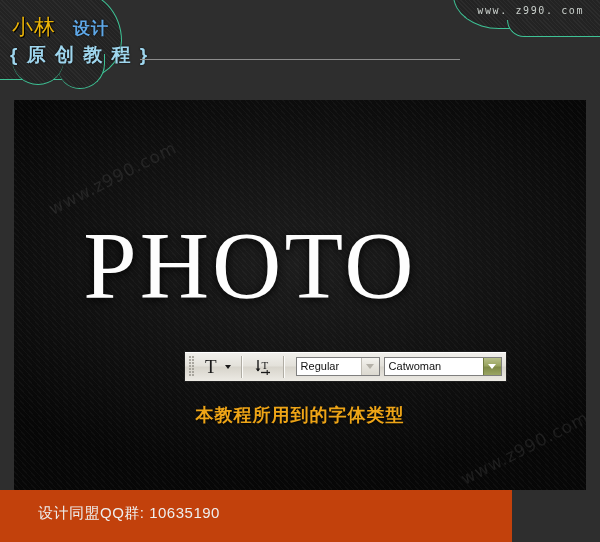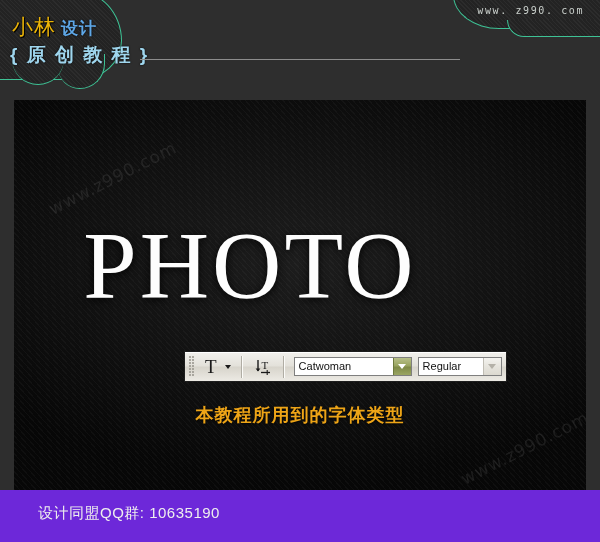--- a/index.html
+++ b/index.html
@@ -95,7 +95,7 @@
     font-size: 17px;
     font-weight: bold;
     color: #5fa8e8;
-    margin-left: 5px;
+    margin-left: 17px;
     letter-spacing: 1px;
     text-shadow: 0 0 2px #000;
   }

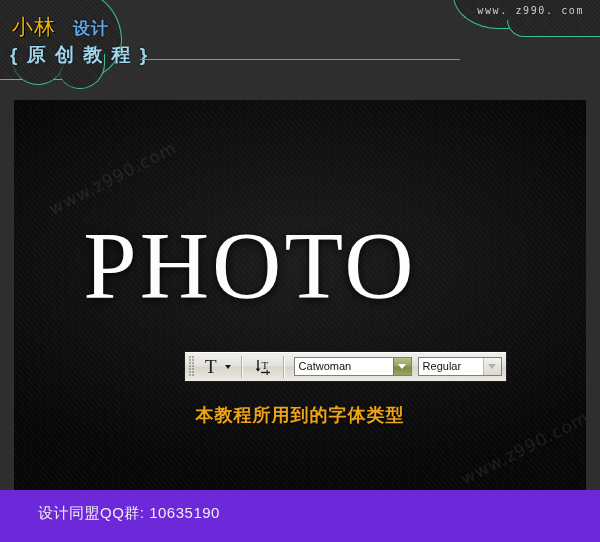--- a/index.html
+++ b/index.html
@@ -395,6 +395,13 @@
 
       <div class="tb-sep"></div>
 
+      <div class="combo combo-style">
+        <span class="combo-text" title="Font style">Regular</span>
+        <span class="combo-btn disabled">
+          <span class="arrow"></span>
+        </span>
+      </div>
+
       <div class="combo combo-font">
         <span class="combo-text" title="Font family">Catwoman</span>
         <span class="combo-btn">
@@ -402,13 +409,6 @@
         </span>
       </div>
 
-      <div class="combo combo-style">
-        <span class="combo-text" title="Font style">Regular</span>
-        <span class="combo-btn disabled">
-          <span class="arrow"></span>
-        </span>
-      </div>
-
     </div>
 
     <div id="caption">本教程所用到的字体类型</div>

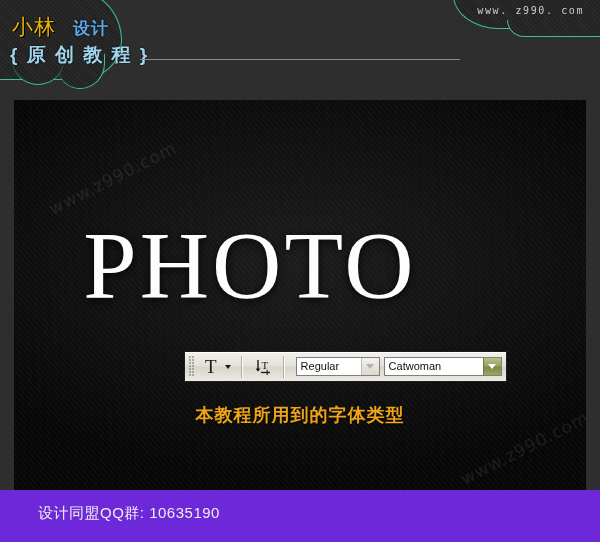--- a/index.html
+++ b/index.html
@@ -328,8 +328,8 @@
   #footer {
     position: absolute;
     left: 0; top: 490px;
-    width: 600px; height: 52px;
-    background: #6d28d9;
+    width: 512px; height: 52px;
+    background: #c2410c;
   }
   #footer-text {
     position: absolute;

